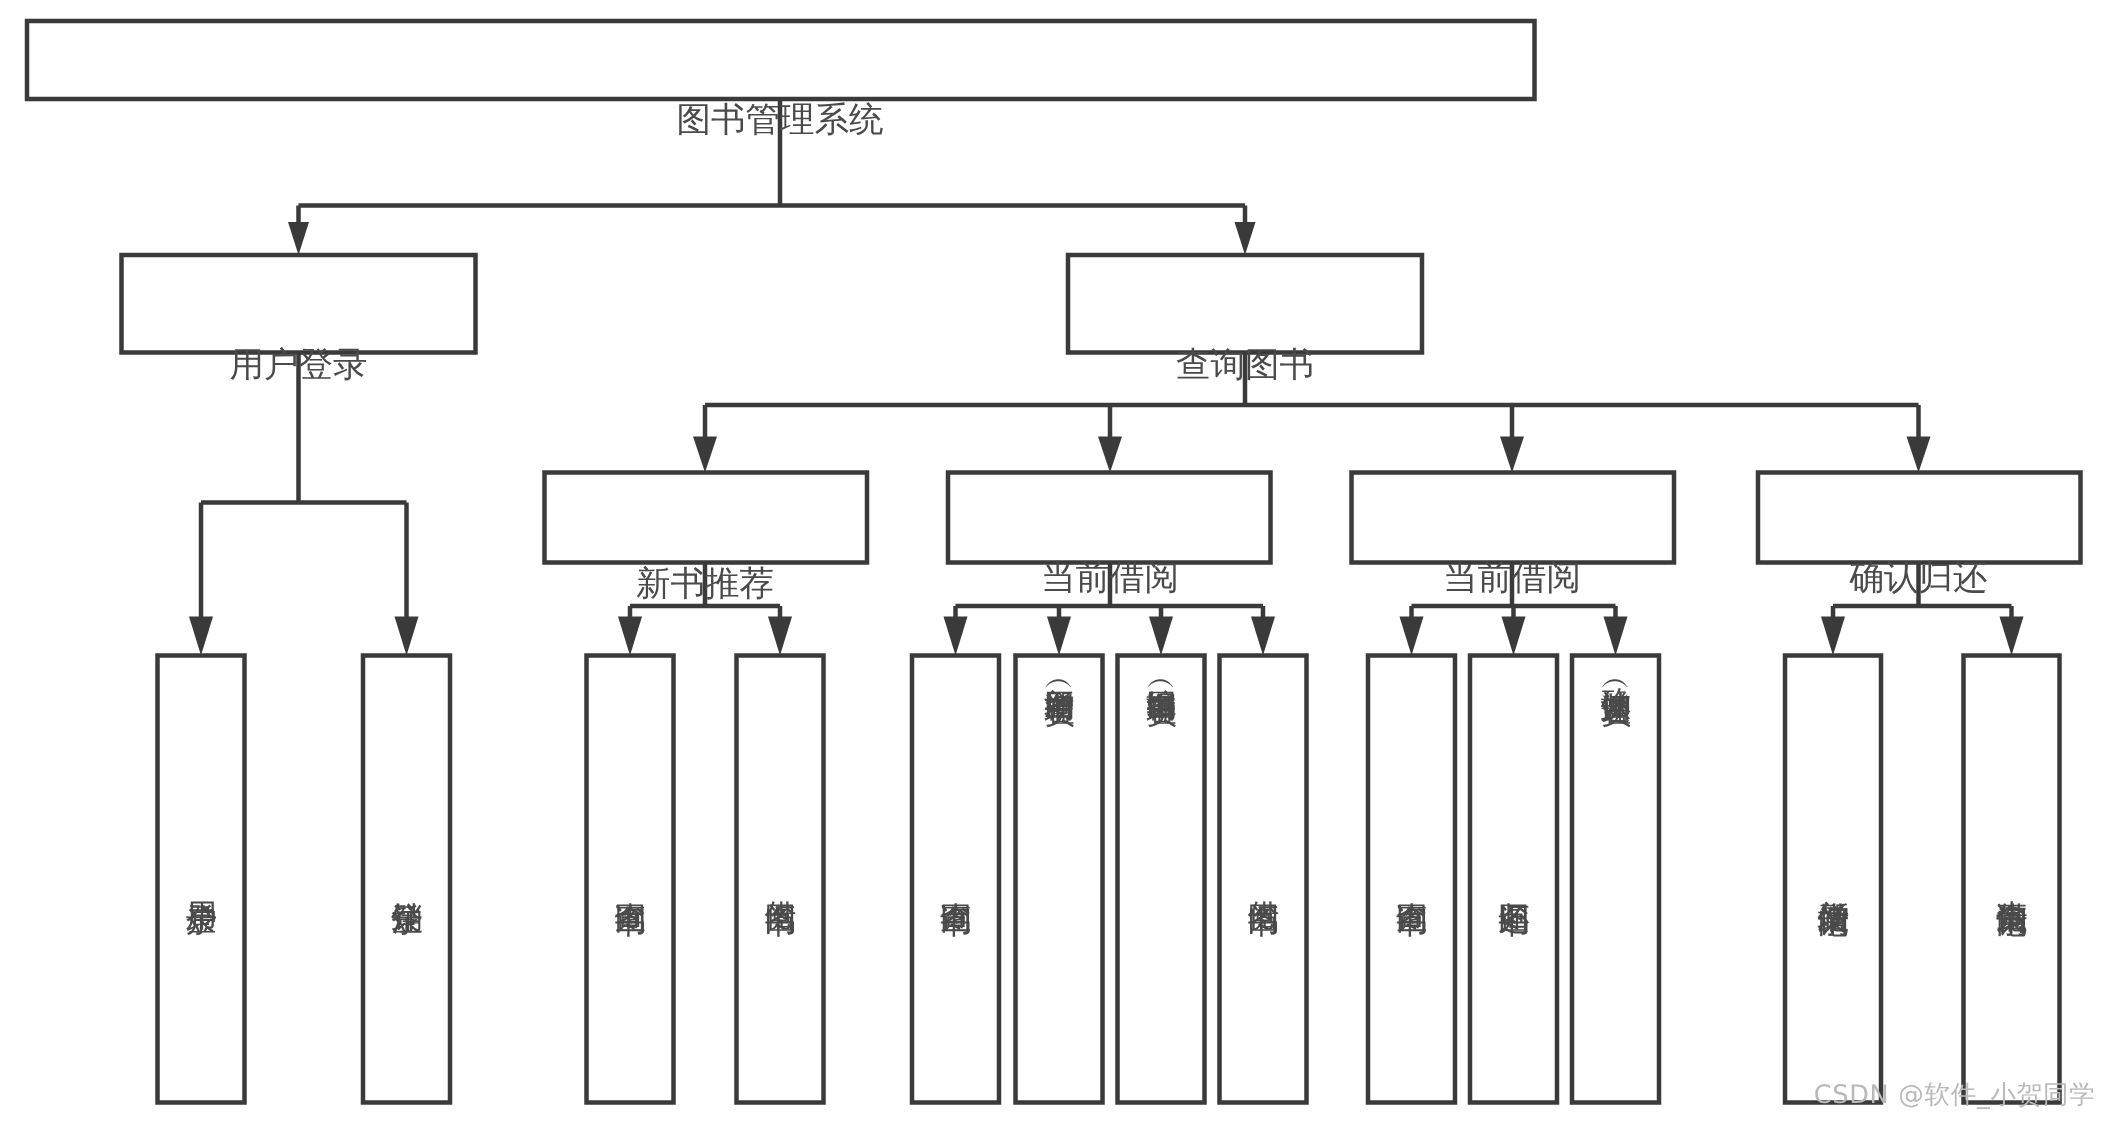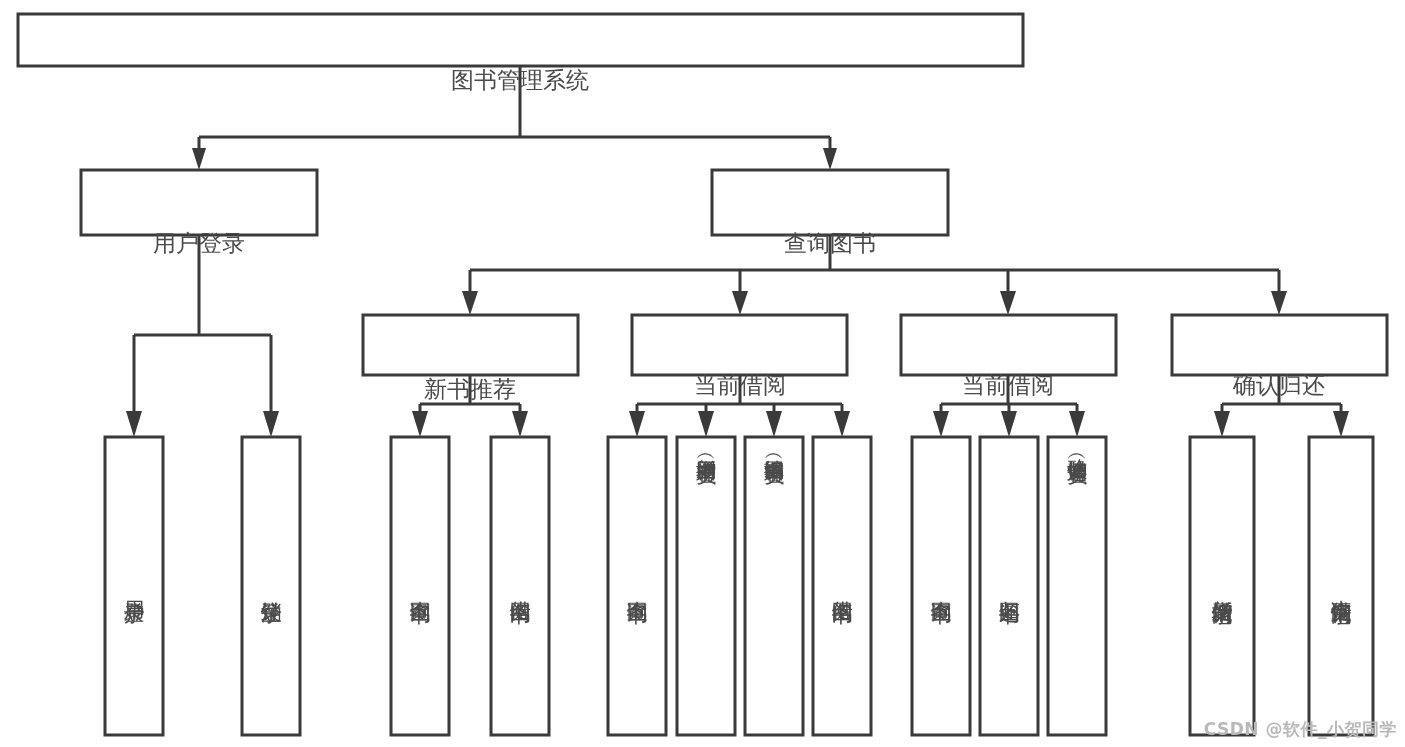--- a/index.html
+++ b/index.html
@@ -43,7 +43,6 @@
     letter-spacing: 0.5px;
     white-space: nowrap;
     pointer-events: none;
-    font-weight: bold;
   }
   .vtext {
     position: absolute;

